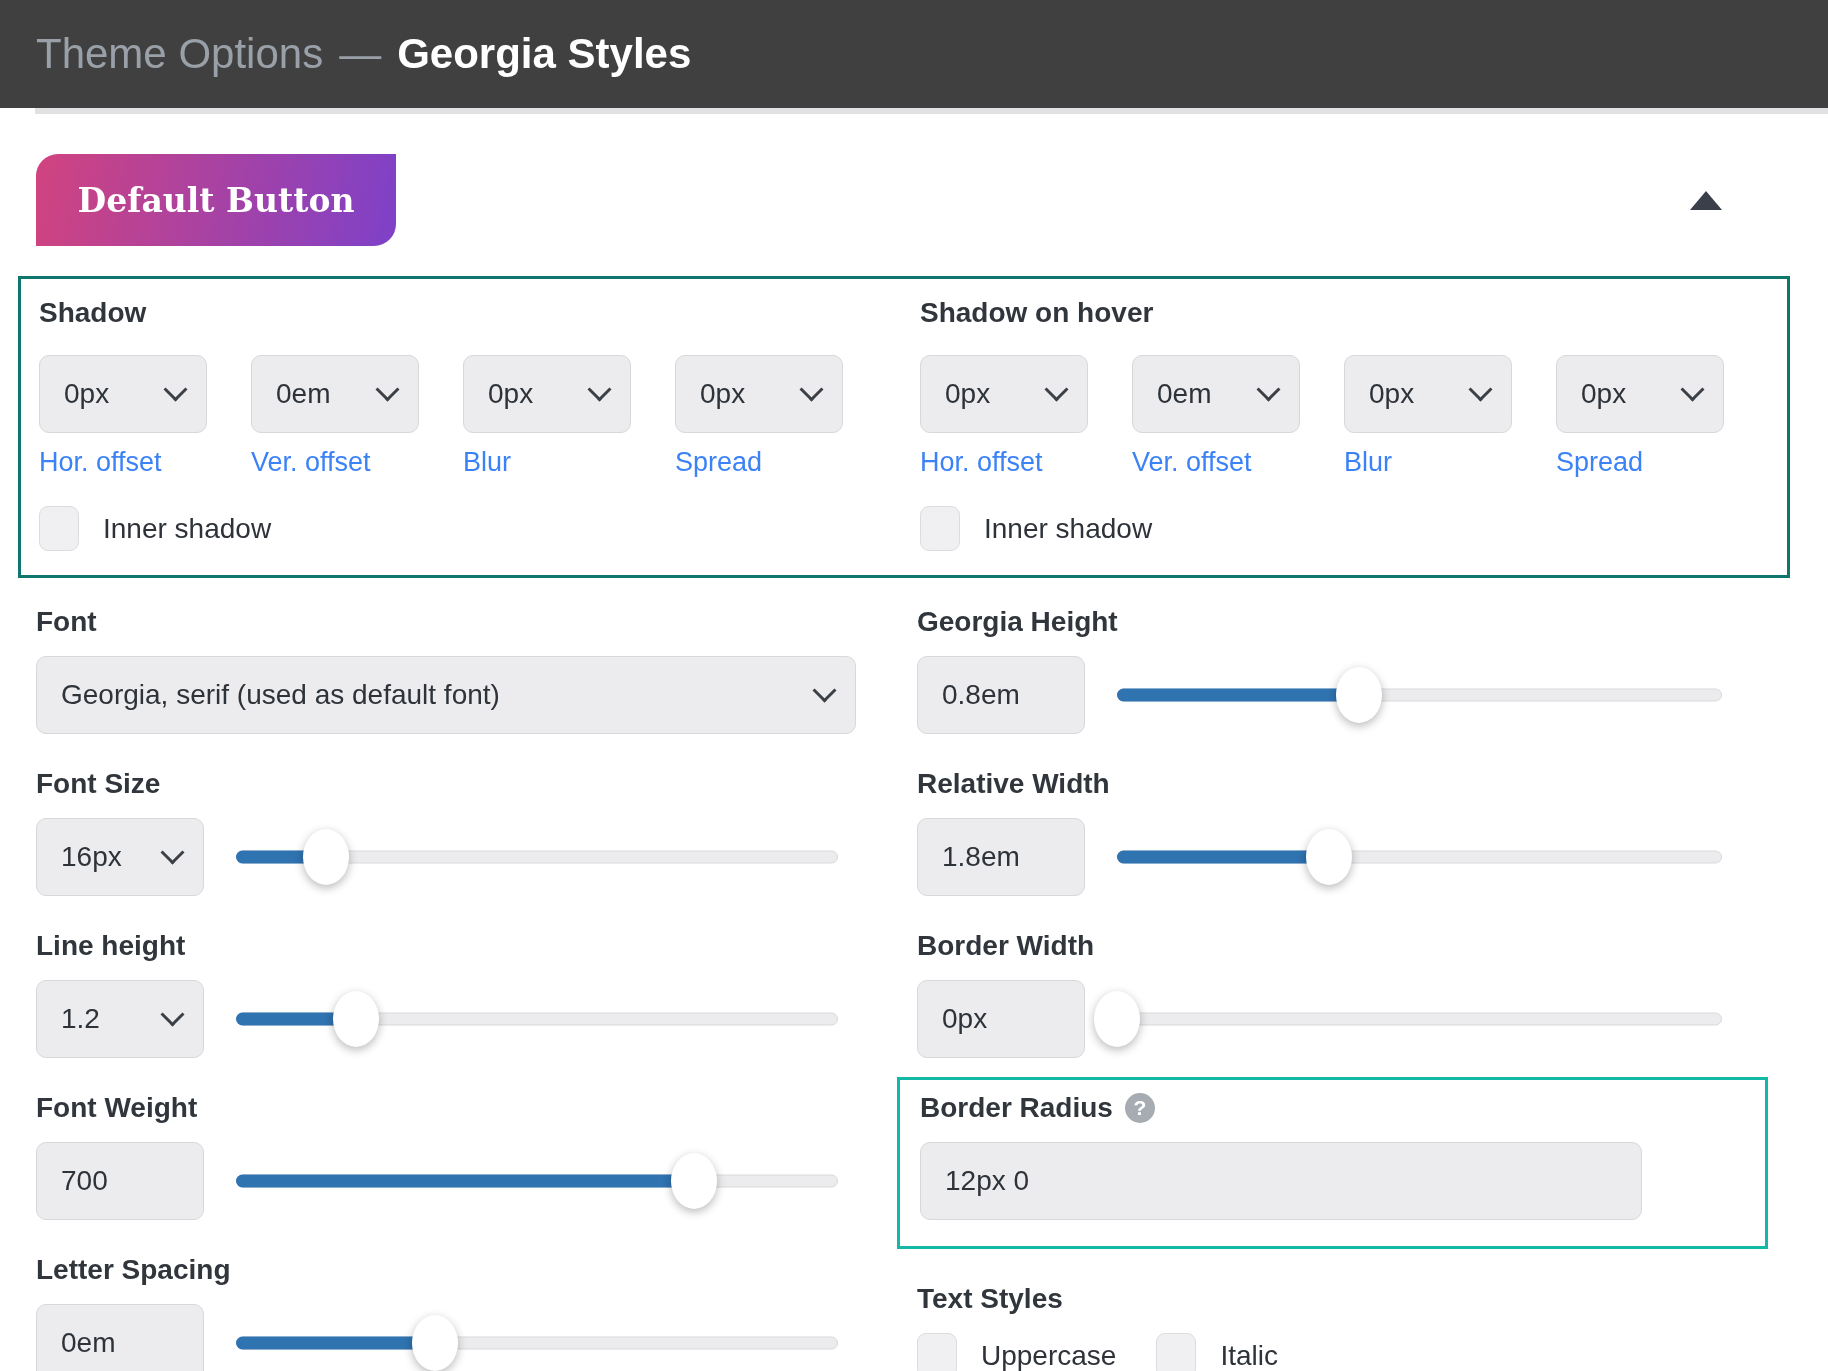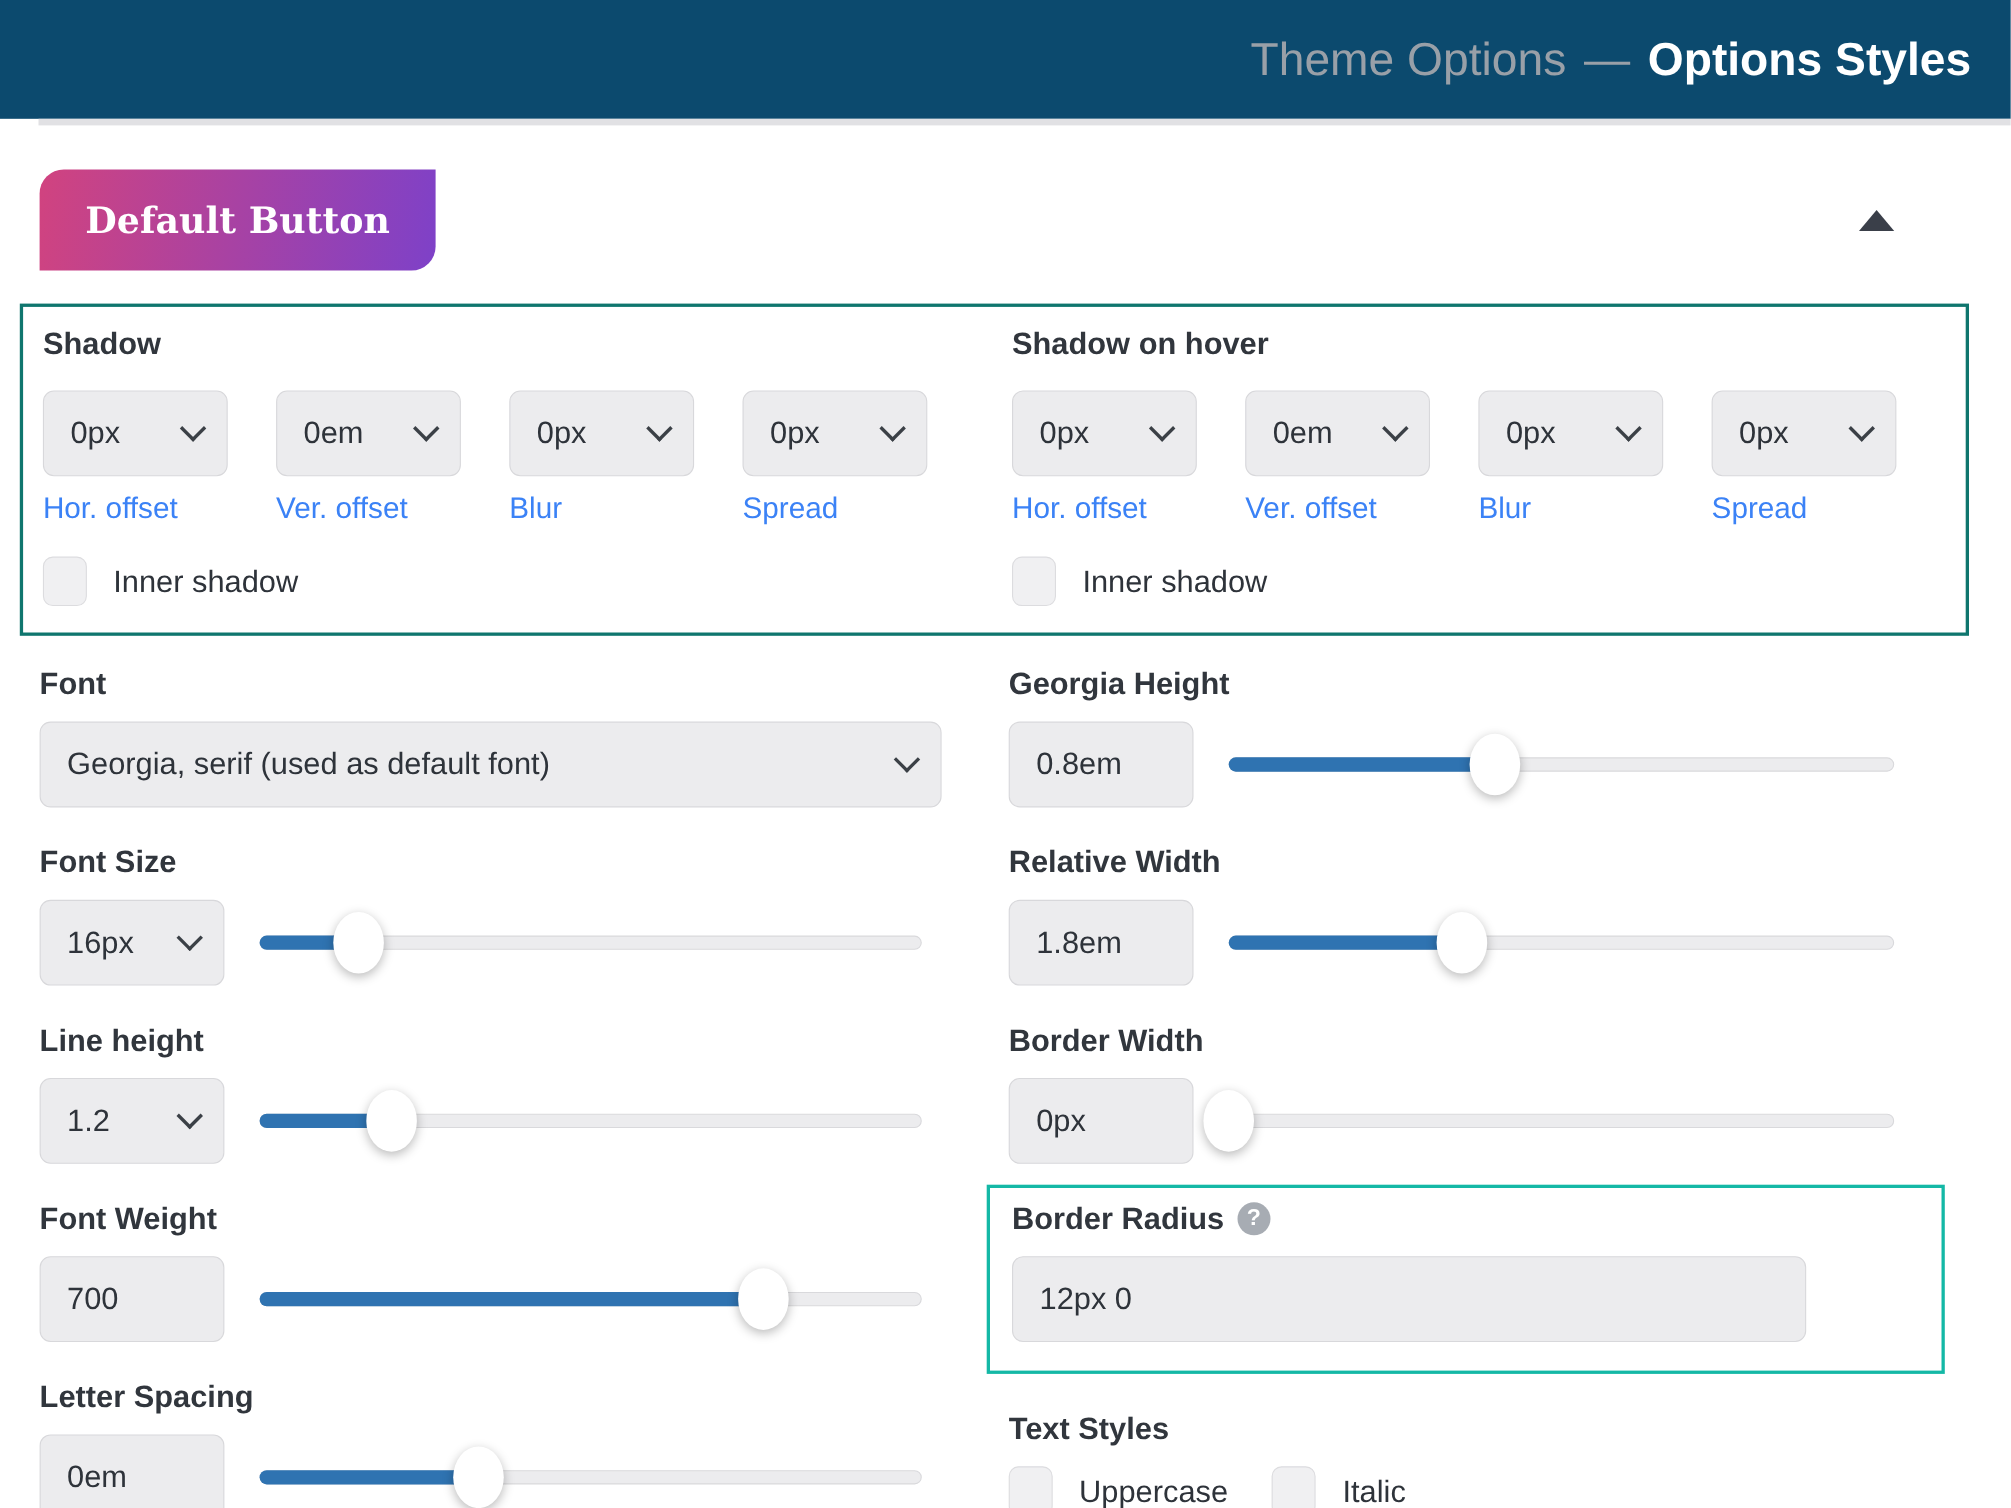--- a/index.html
+++ b/index.html
@@ -14,11 +14,10 @@
   
   .header {
     height:108px;
-    background:#0c4a6e;
+    background:#404040;
     display:flex;
     align-items:center;
     padding:0 36px;
-    justify-content:flex-end;
   }
   .header .crumb  { color:#99a0a8; font-size:42px; font-weight:400; }
   .header .sep    { color:#99a0a8; font-size:42px; margin:0 16px; font-weight:400; }

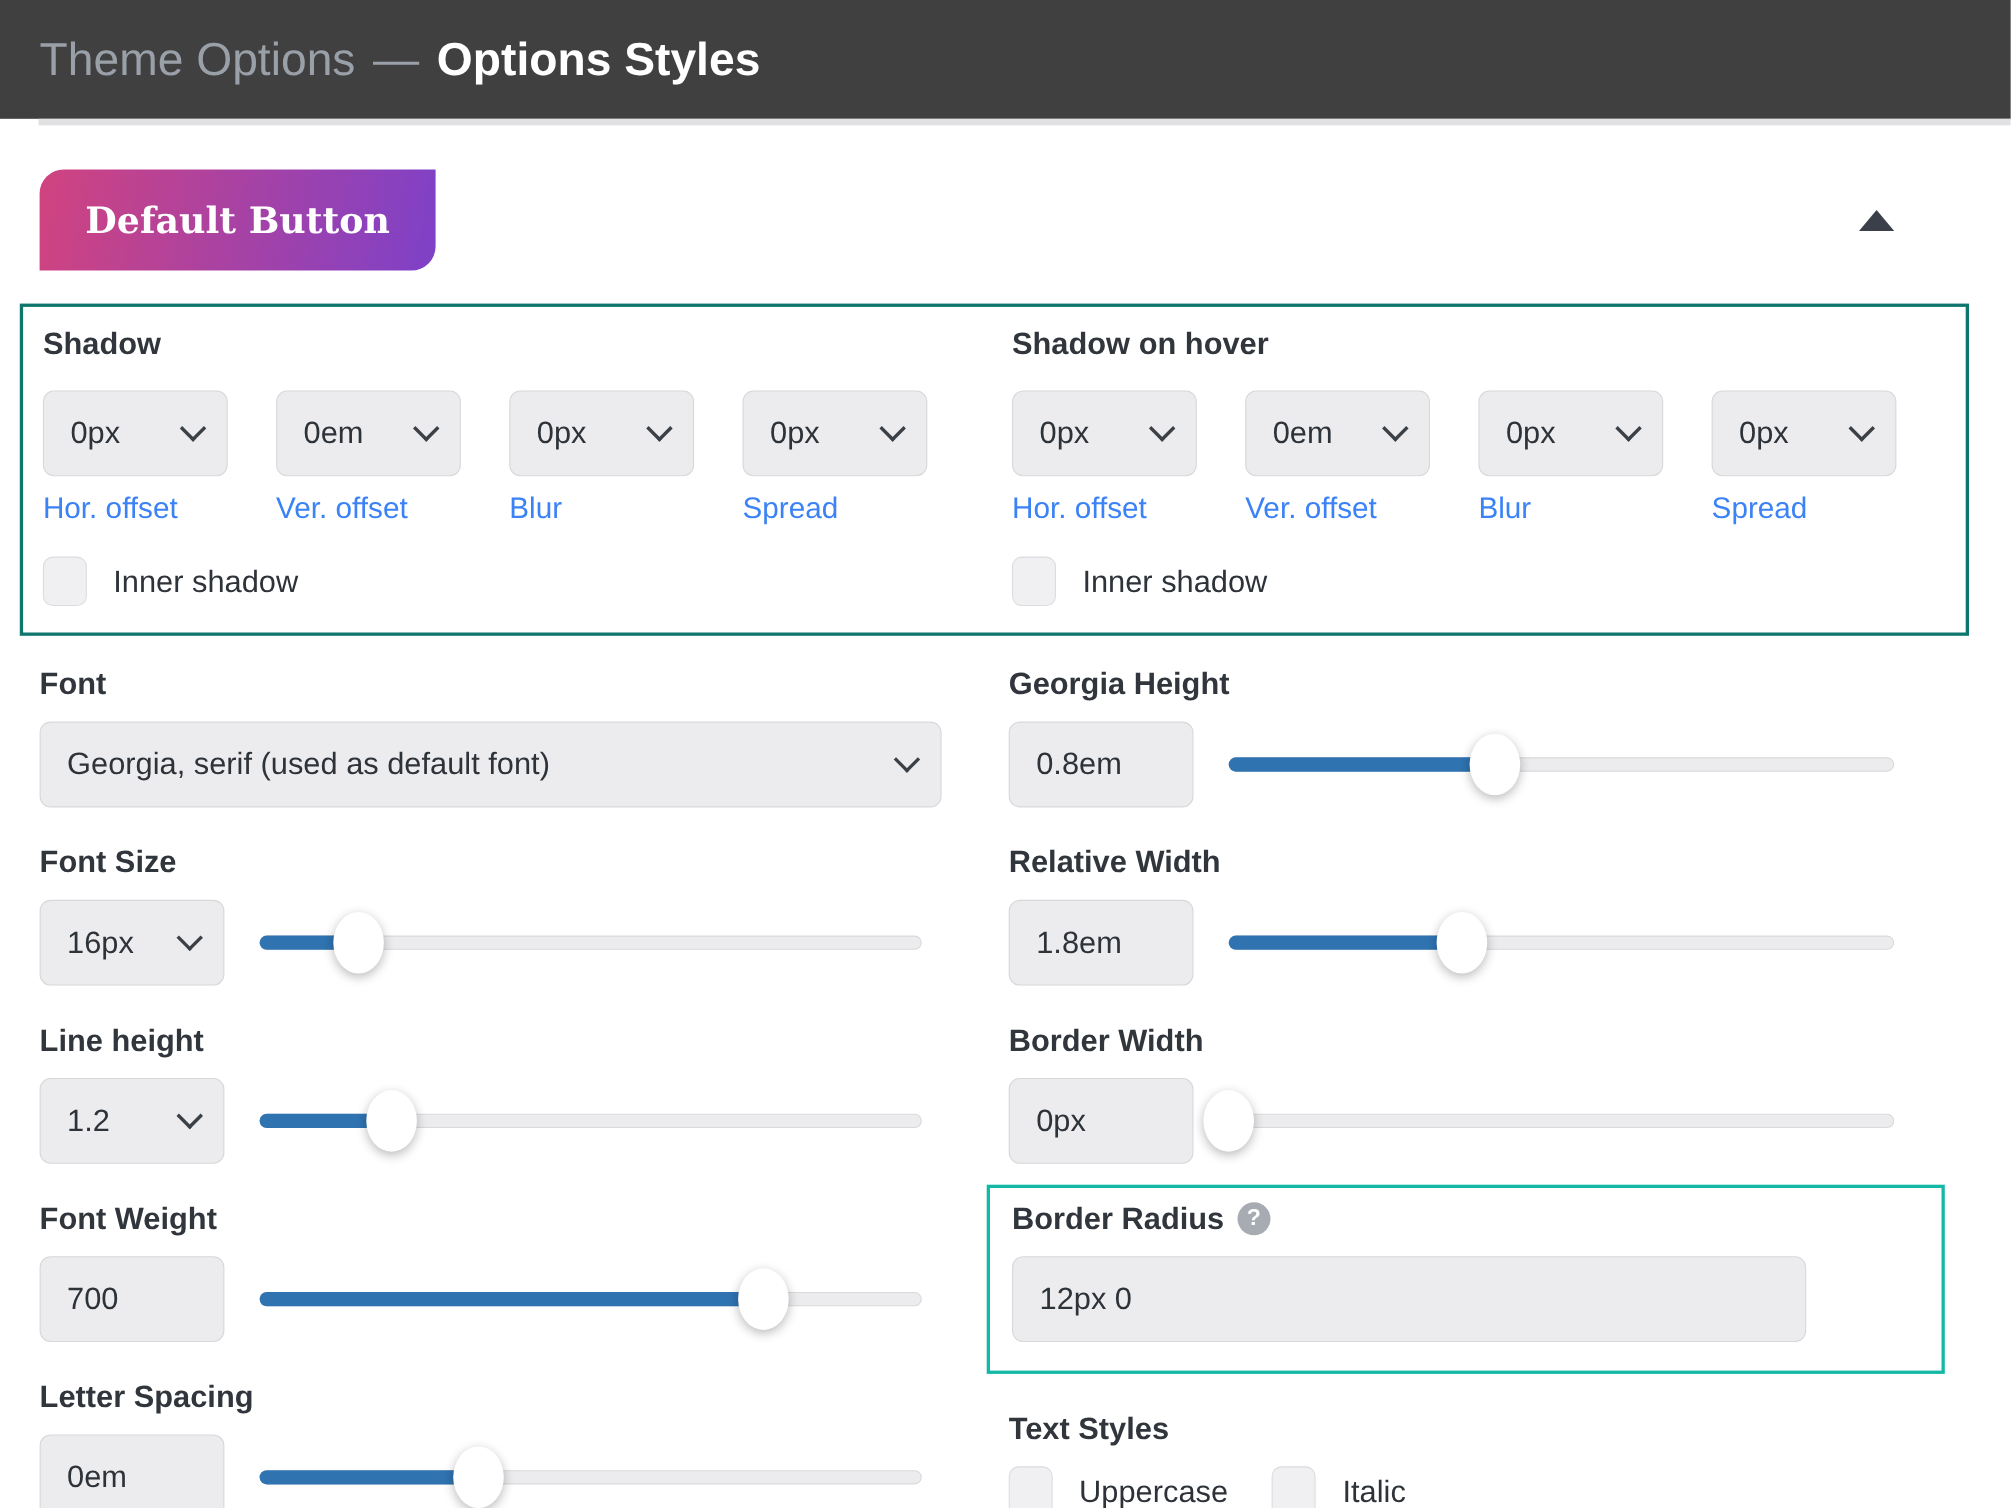--- a/index.html
+++ b/index.html
@@ -156,7 +156,7 @@
 <div class="header">
   <span class="crumb">Theme Options</span>
   <span class="sep">—</span>
-  <span class="title">Options Styles</span>
+  <span class="title">Georgia Styles</span>
 </div>
 <div class="top-divider"></div>
 

